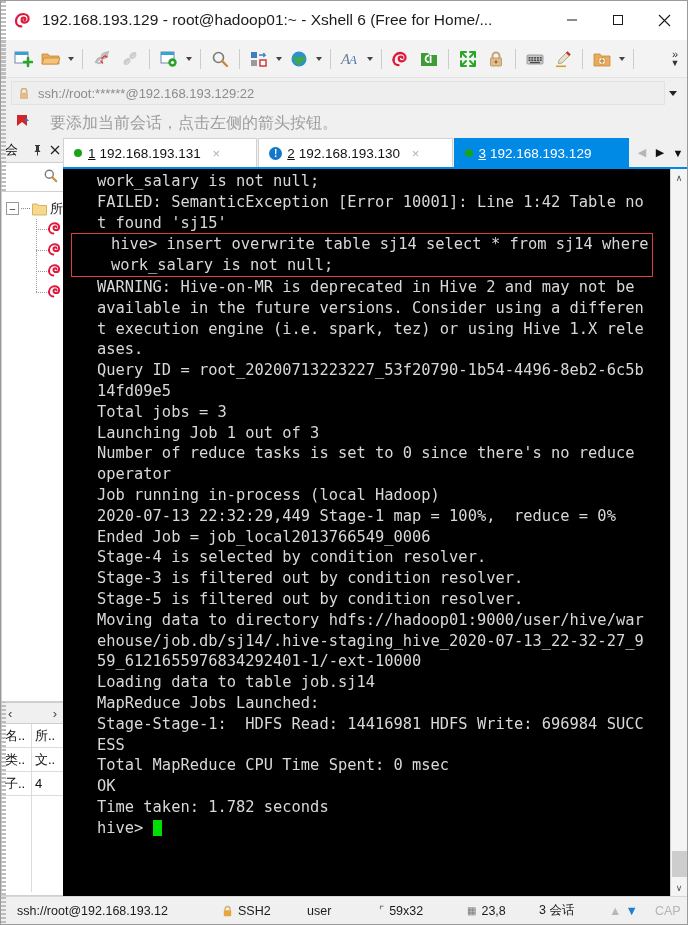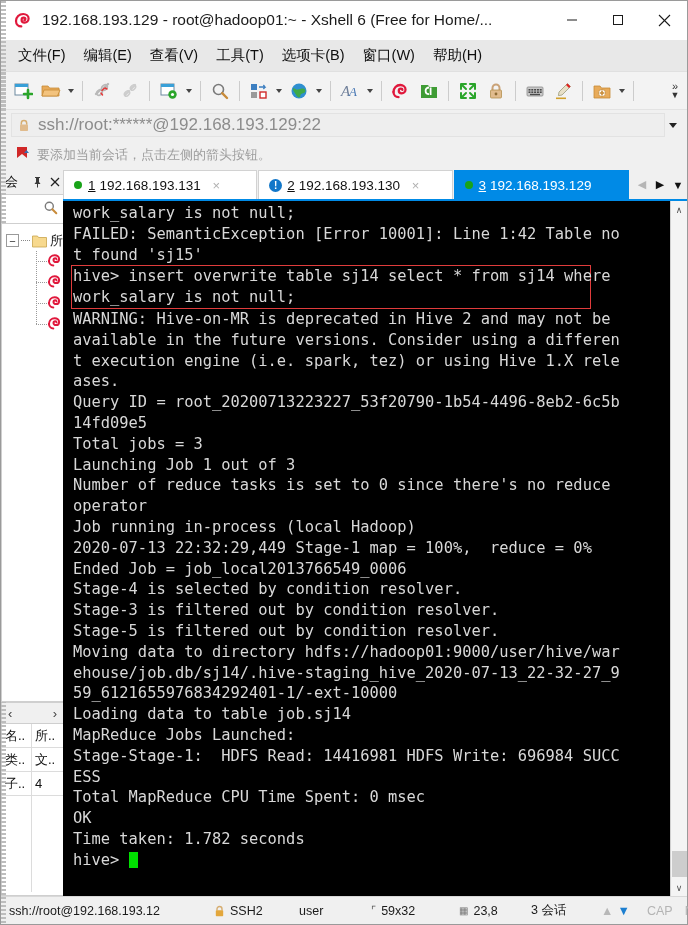--- a/index.html
+++ b/index.html
@@ -380,15 +380,6 @@
     </div>
   </div>
 
-  <div class="menubar">
-    <div class="menu-item">文件(F)</div>
-    <div class="menu-item">编辑(E)</div>
-    <div class="menu-item">查看(V)</div>
-    <div class="menu-item">工具(T)</div>
-    <div class="menu-item">选项卡(B)</div>
-    <div class="menu-item">窗口(W)</div>
-    <div class="menu-item">帮助(H)</div>
-  </div>
 
   <div class="toolbar">
     <div class="dotted-edge"></div>

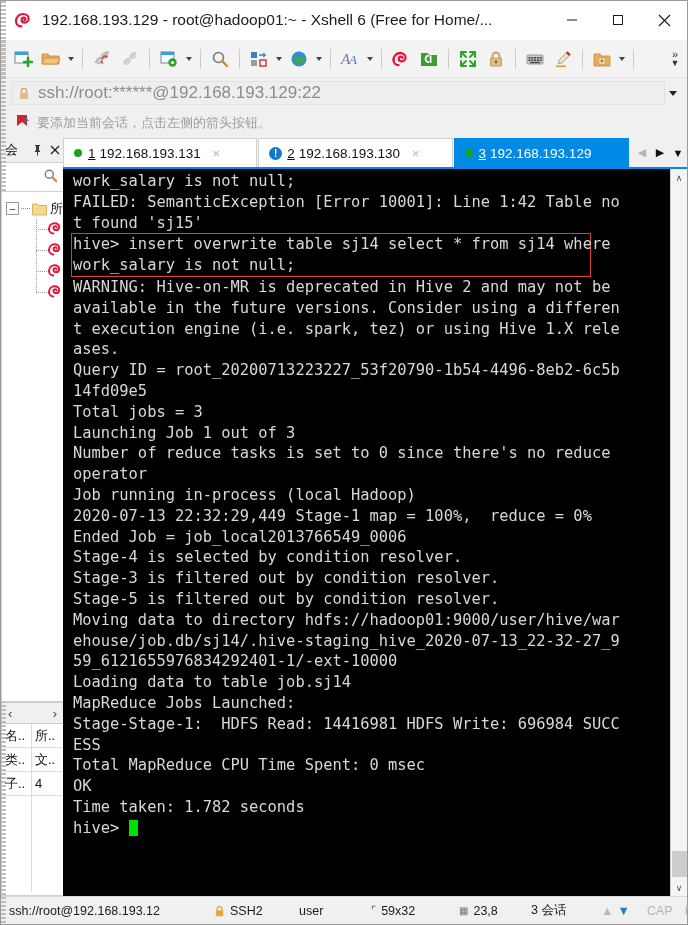--- a/index.html
+++ b/index.html
@@ -106,7 +106,7 @@
     padding: 0 6px;
   }
   .addr-lock { margin-right: 8px; display:flex; align-items:center; }
-  .addr-text { font-size: 17px; color: #8c8c8c; white-space: nowrap; }
+  .addr-text { font-size: 13px; color: #8c8c8c; white-space: nowrap; }
   .addr-caret {
     width: 16px; display:flex; align-items:center; justify-content:center;
   }

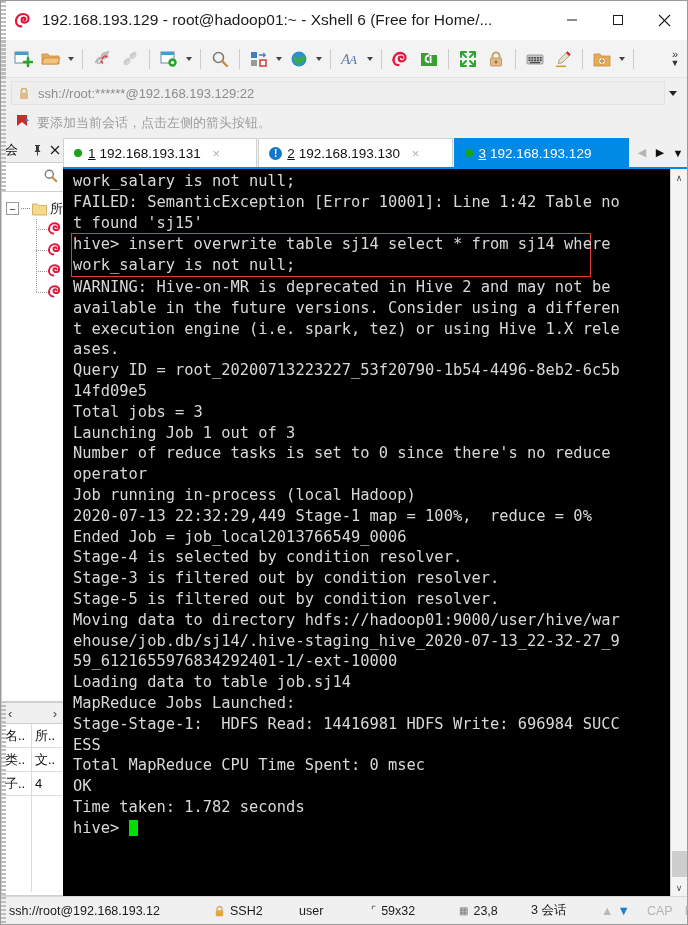--- a/index.html
+++ b/index.html
@@ -124,7 +124,7 @@
     display: flex; align-items: center;
     padding-left: 14px;
   }
-  .hint-text { font-size: 13px; color: #9d9d9d; margin-left: 6px; }
+  .hint-text { font-size: 16px; color: #9d9d9d; margin-left: 19px; }
 
   
   .mid {

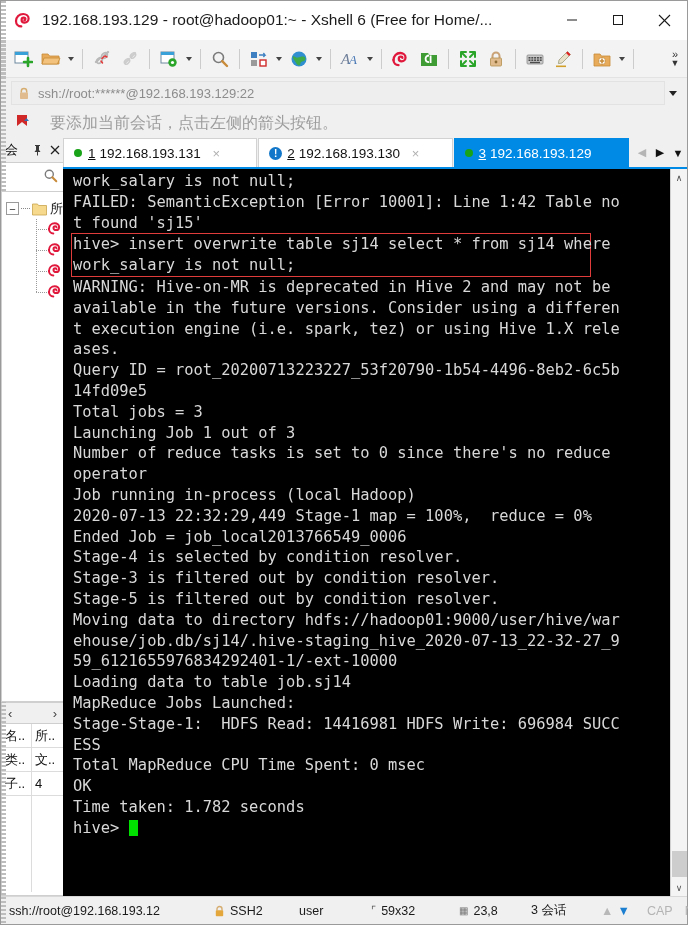--- a/index.html
+++ b/index.html
@@ -291,7 +291,7 @@
     position: relative;
     letter-spacing: 0px;
   }
-  .term-line { height: 20.8px; }
+  .term-line { height: 20.8px; margin-left: 24px; }
   .hl-box {
     border: 1px solid #e03c3c;
     margin-left: -2px;

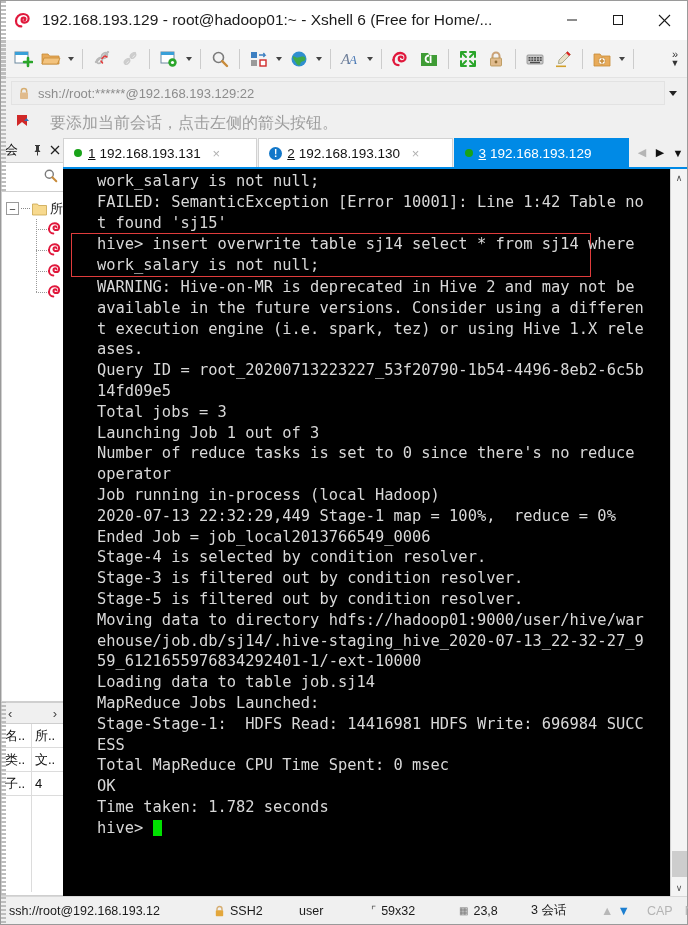--- a/index.html
+++ b/index.html
@@ -295,8 +295,8 @@
   .hl-box {
     border: 1px solid #e03c3c;
     margin-left: -2px;
-    padding-left: 1px;
-    width: 520px;
+    padding-left: 15px;
+    width: 582px;
   }
   .cursor {
     display: inline-block;

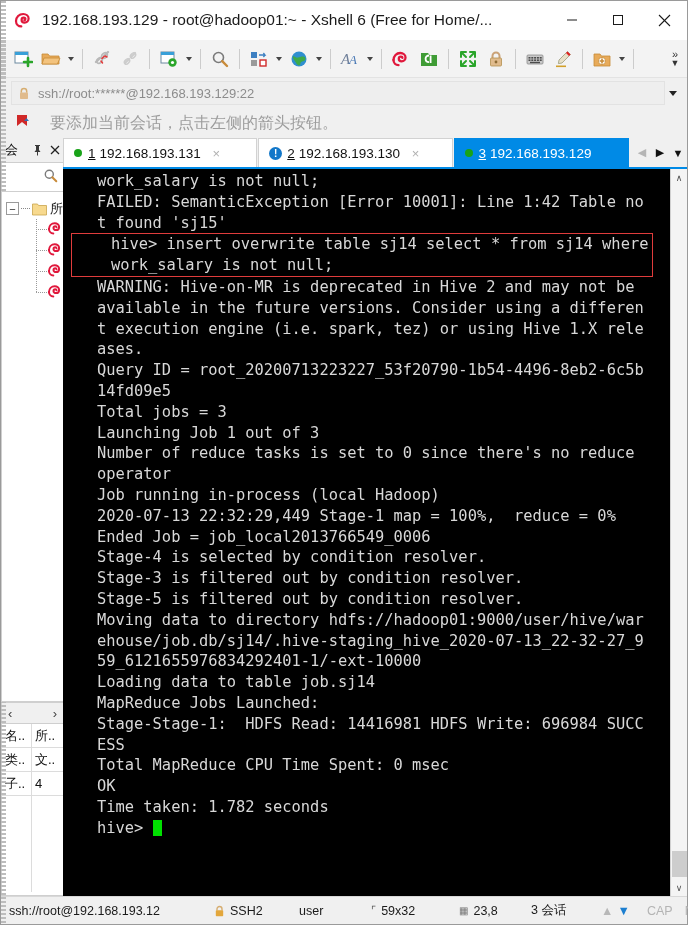--- a/index.html
+++ b/index.html
@@ -333,7 +333,7 @@
     padding-left: 8px;
   }
   .sb-item { display: flex; align-items: center; white-space: nowrap; }
-  .sb-url { width: 205px; flex: 0 0 205px; }
+  .sb-url { width: 205px; flex: 0 0 205px; margin-left: 8px; }
   .sb-ssh { width: 85px; flex: 0 0 85px; }
   .sb-term { width: 72px; flex: 0 0 72px; }
   .sb-size { width: 88px; flex: 0 0 88px; }

